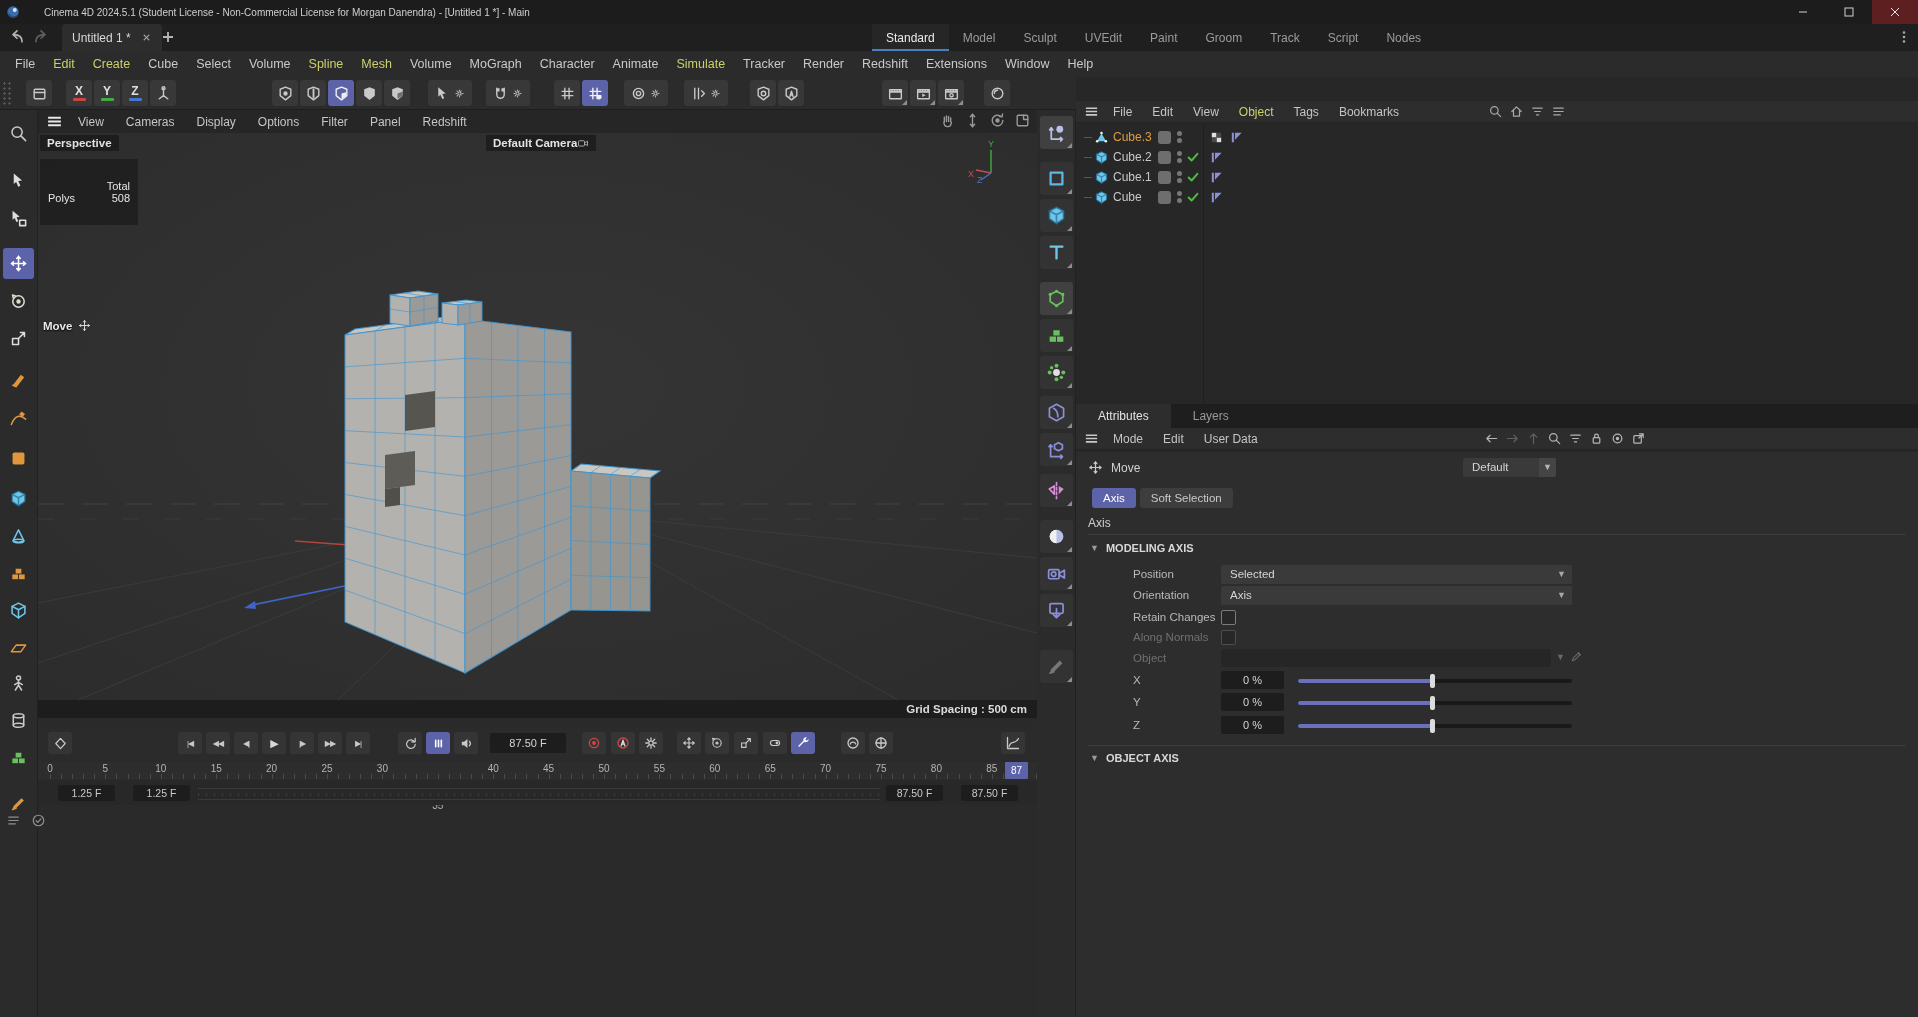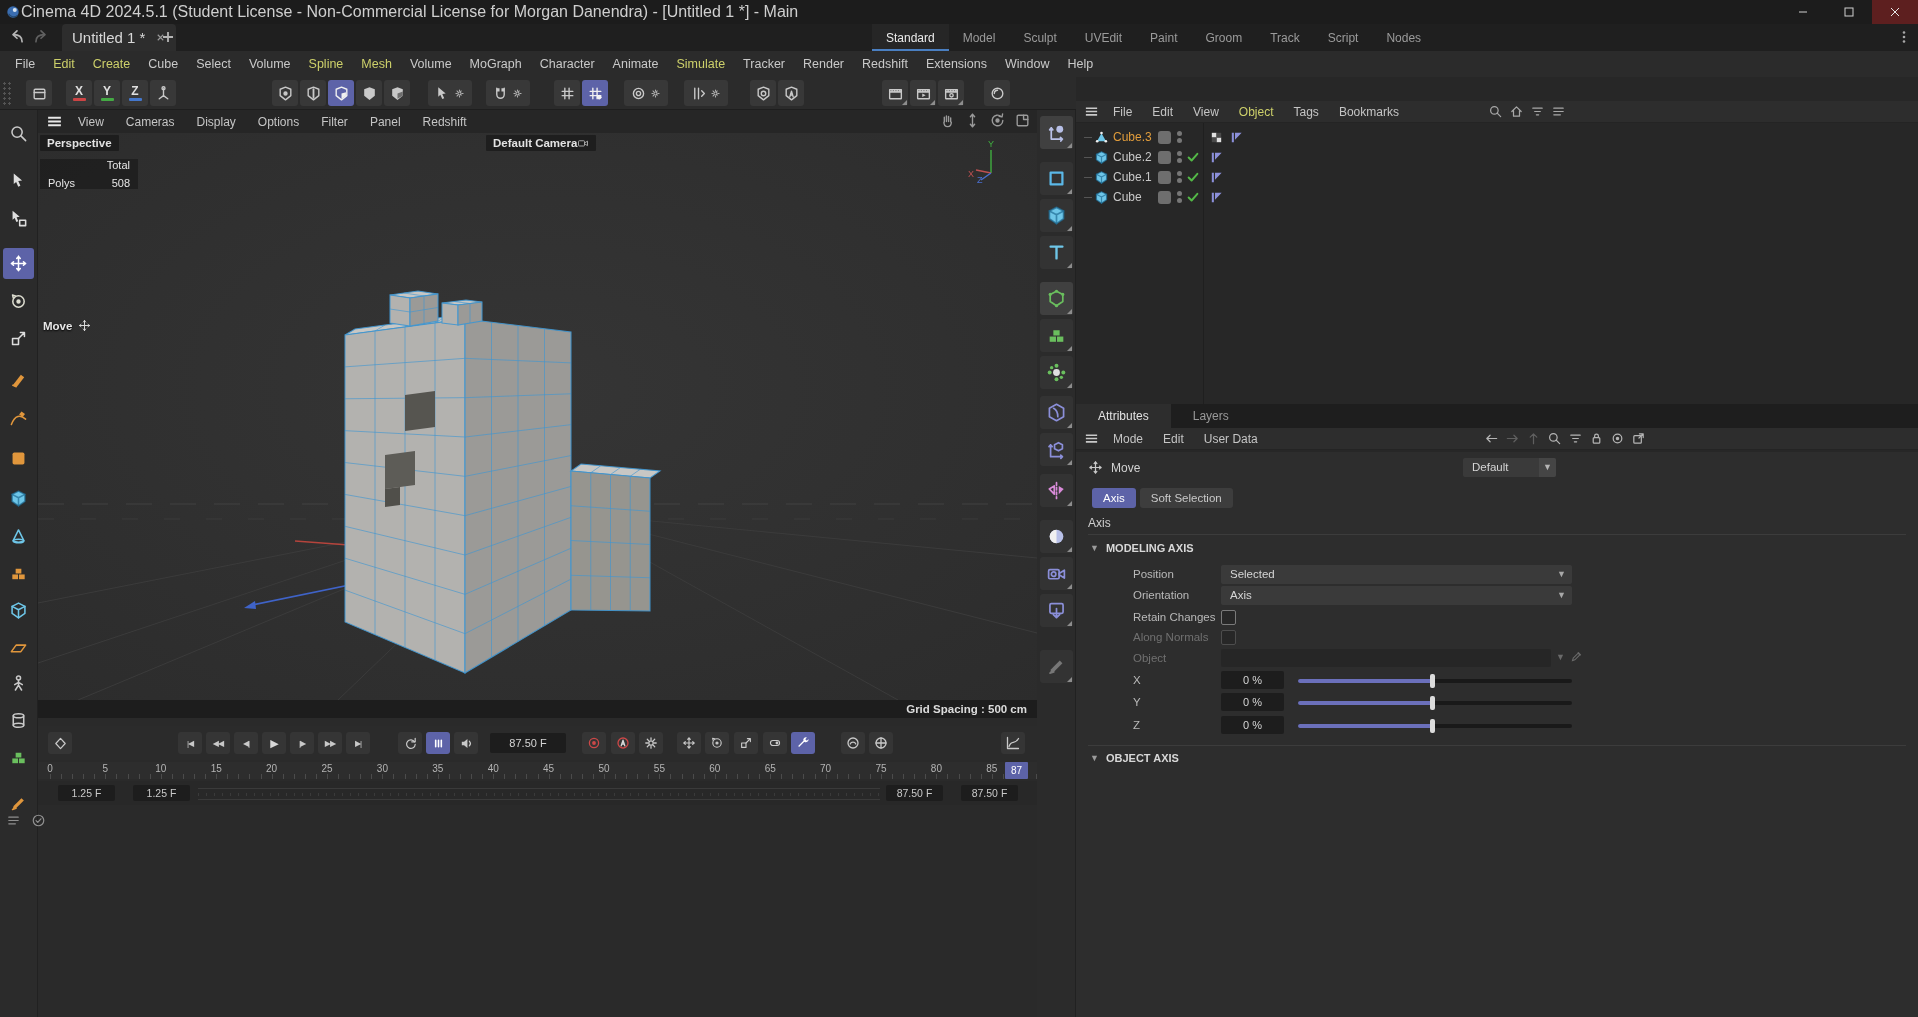--- a/index.html
+++ b/index.html
@@ -12,7 +12,7 @@
   
   #titlebar{position:absolute;left:0;top:0;width:1918px;height:24px;background:#1c1c1c;
             display:flex;align-items:center;}
-  #titlebar .title{margin-left:1px;color:#cfcfcf;font-size:16px;white-space:nowrap;}
+  #titlebar .title{margin-left:24px;color:#cfcfcf;font-size:10px;white-space:nowrap;}
   #wincontrols{position:absolute;right:0;top:0;height:24px;display:flex;}
   #wincontrols .wc{width:46px;height:24px;display:flex;align-items:center;justify-content:center;color:#d0d0d0;}
   #wincontrols .wc.close{background:#5d1f1f;}

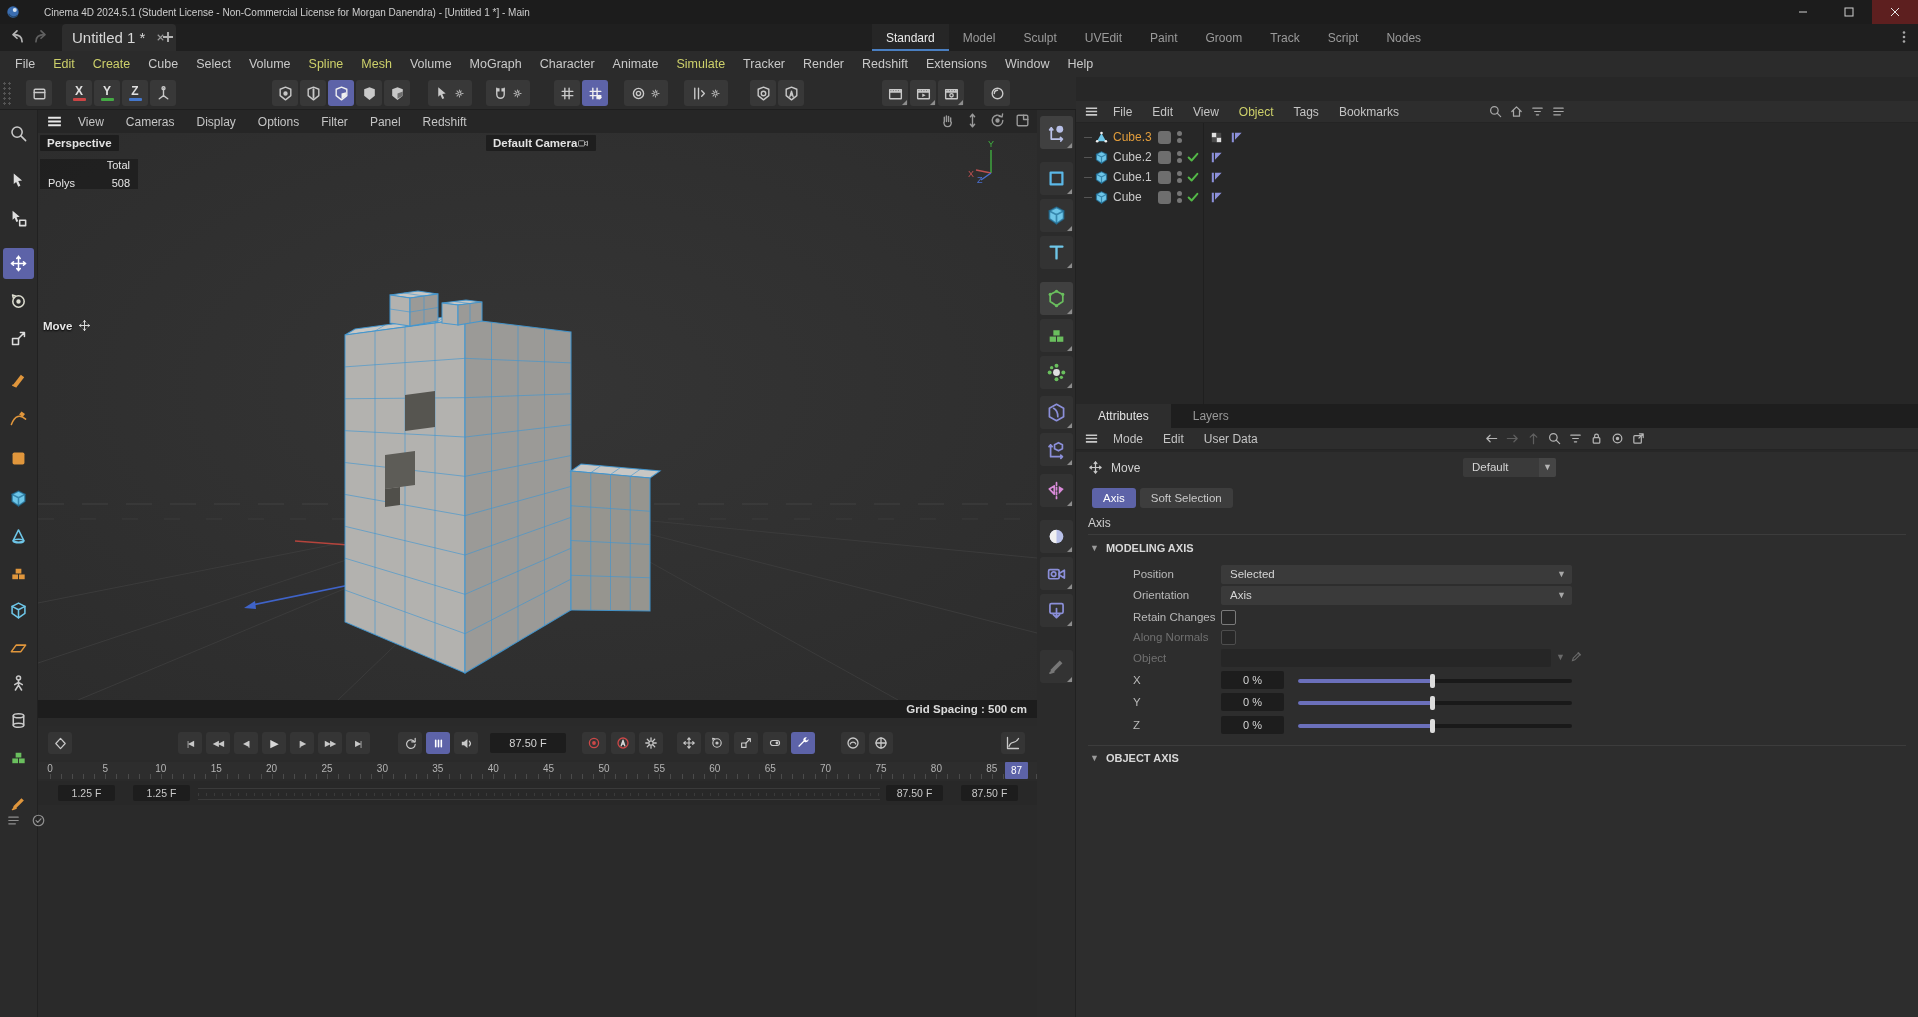--- a/index.html
+++ b/index.html
@@ -210,7 +210,7 @@
         </span>
     </div>
     <div id="doctab">
-      <span style="font-size:15px">Untitled 1 *</span>
+      <span style="font-size:12px">Untitled 1 *</span>
       <span class="ico">
           <svg viewBox="0 0 16 16" width="11" height="11">
             <path d="M4 4l8 8M12 4l-8 8" stroke="#9a9a9a" stroke-width="1.6"></path>

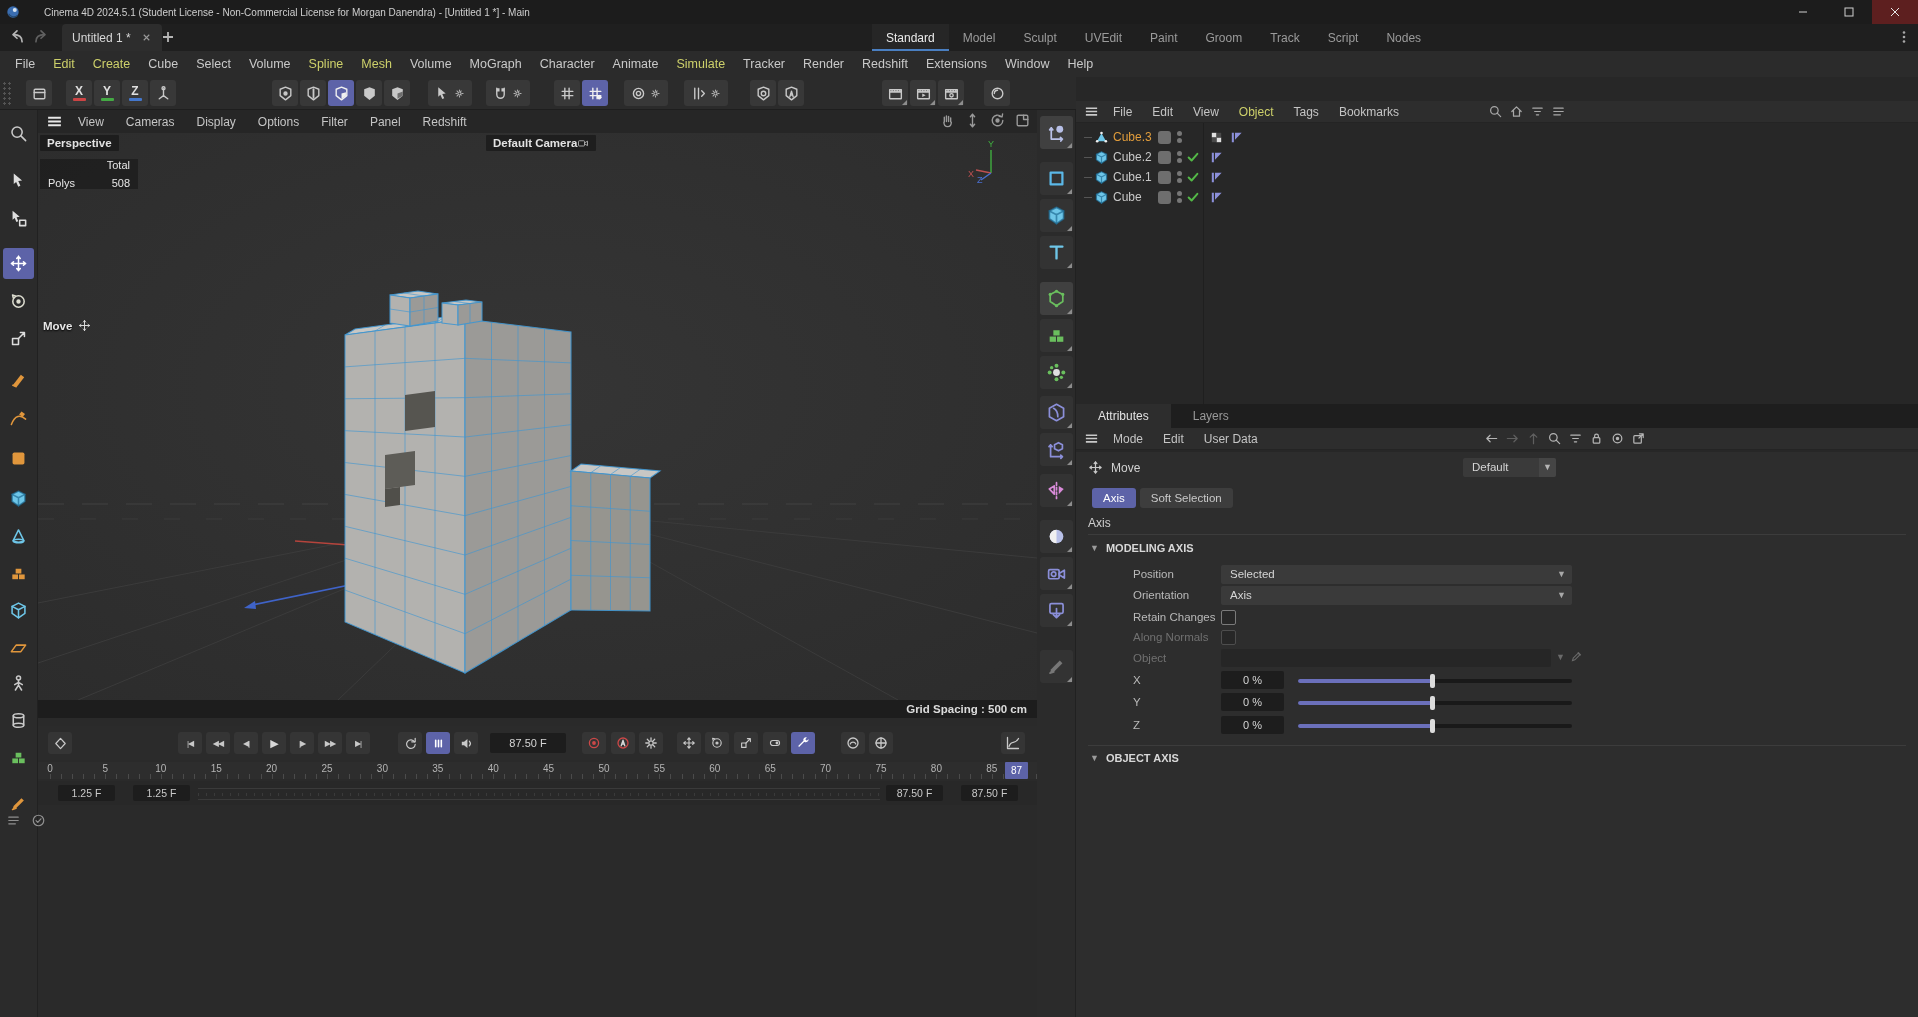--- a/index.html
+++ b/index.html
@@ -68,7 +68,7 @@
   .vplabel{position:absolute;background:rgba(24,24,24,.72);color:#e2e2e2;font-size:11.5px;
            font-weight:bold;padding:2px 7px;border-radius:1px;}
   #vphud{position:absolute;left:2px;top:26px;background:rgba(15,15,15,.45);color:#e6e6e6;
-         font-size:11px;padding:0 8px;display:grid;grid-template-columns:40px 42px;row-gap:6px;}
+         font-size:11px;padding:21px 8px;display:grid;grid-template-columns:40px 42px;}
   #vphud .r{text-align:right;}
   #toolhint{position:absolute;left:5px;top:186px;color:#e8e8e8;font-size:11.5px;font-weight:bold;
             display:flex;align-items:center;gap:6px;text-shadow:0 1px 2px #000;}

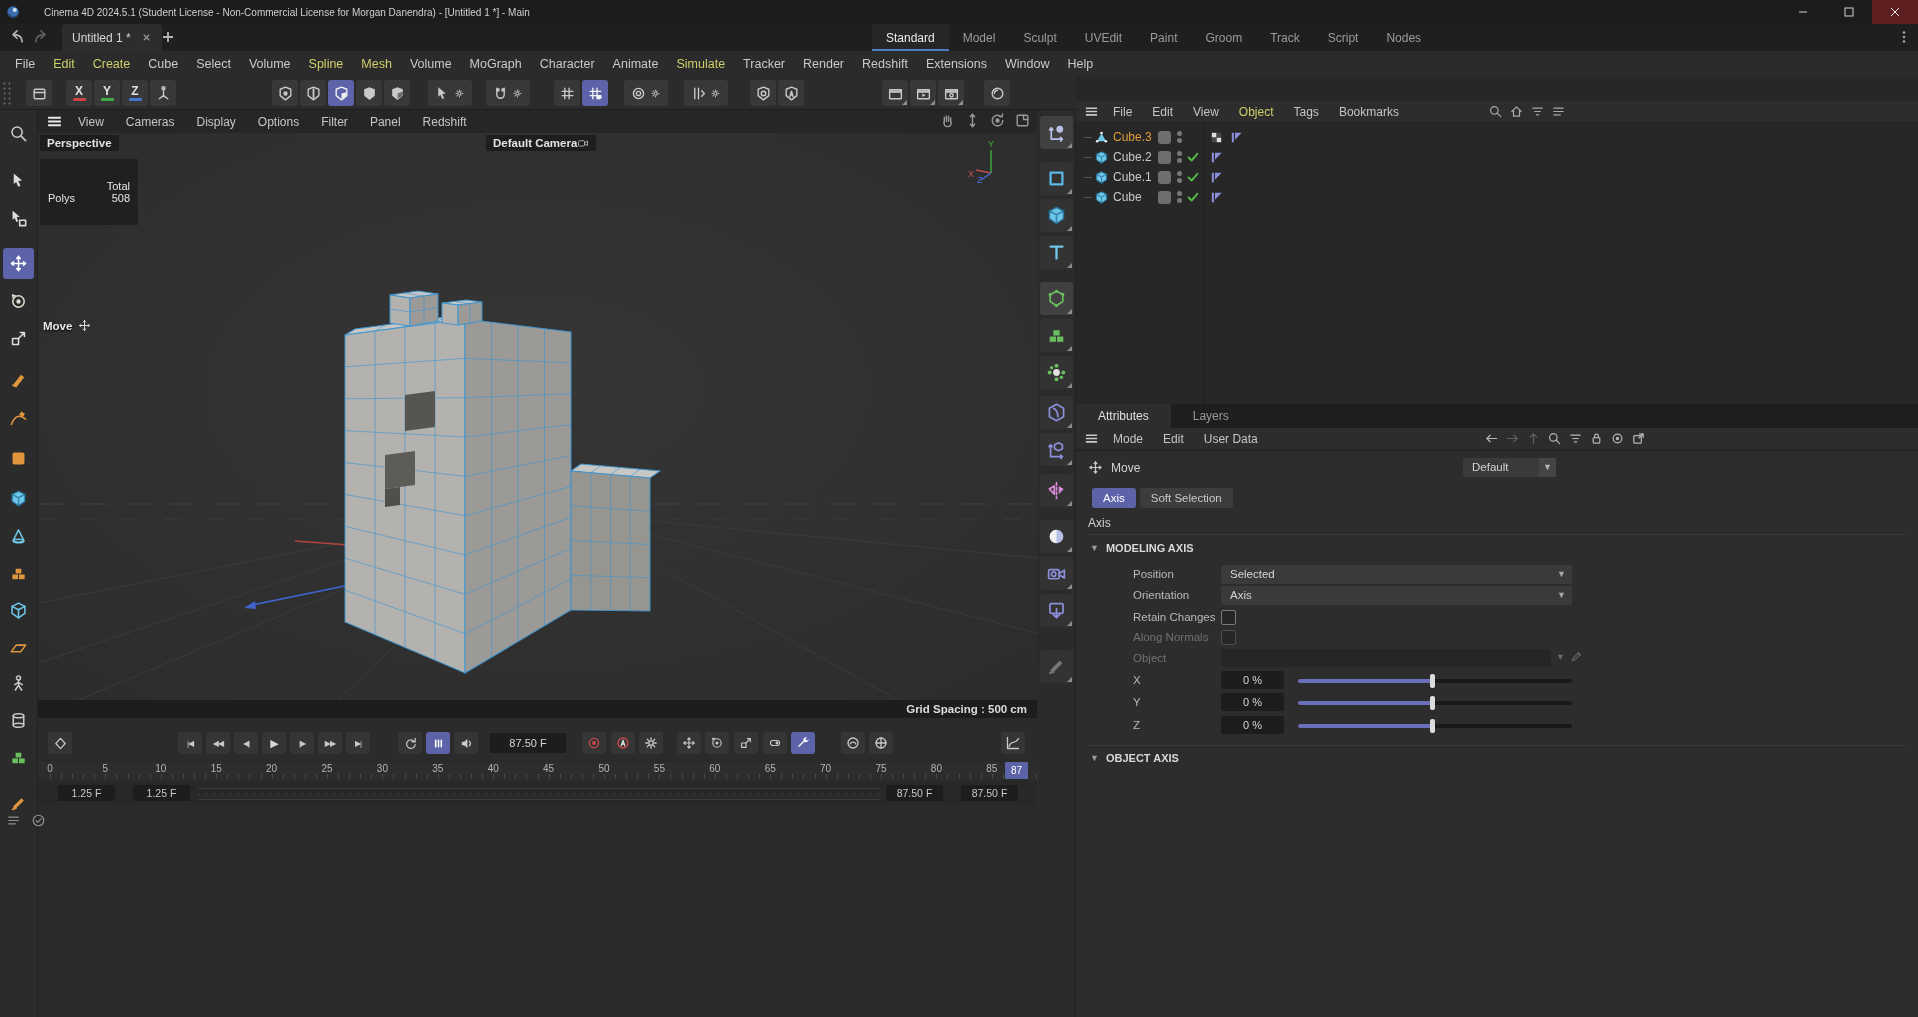--- a/index.html
+++ b/index.html
@@ -1052,7 +1052,7 @@
       <span class="rlab" style="left: 233.6px;">20</span>
       <span class="rlab" style="left: 289px;">25</span>
       <span class="rlab" style="left: 344.4px;">30</span>
-      <span class="rlab" style="left: 399.8px;">35</span>
+      <span class="rlab" style="left: 399.8px; margin-top: 37px;">35</span>
       <span class="rlab" style="left: 455.2px;">40</span>
       <span class="rlab" style="left: 510.6px;">45</span>
       <span class="rlab" style="left: 566px;">50</span>

